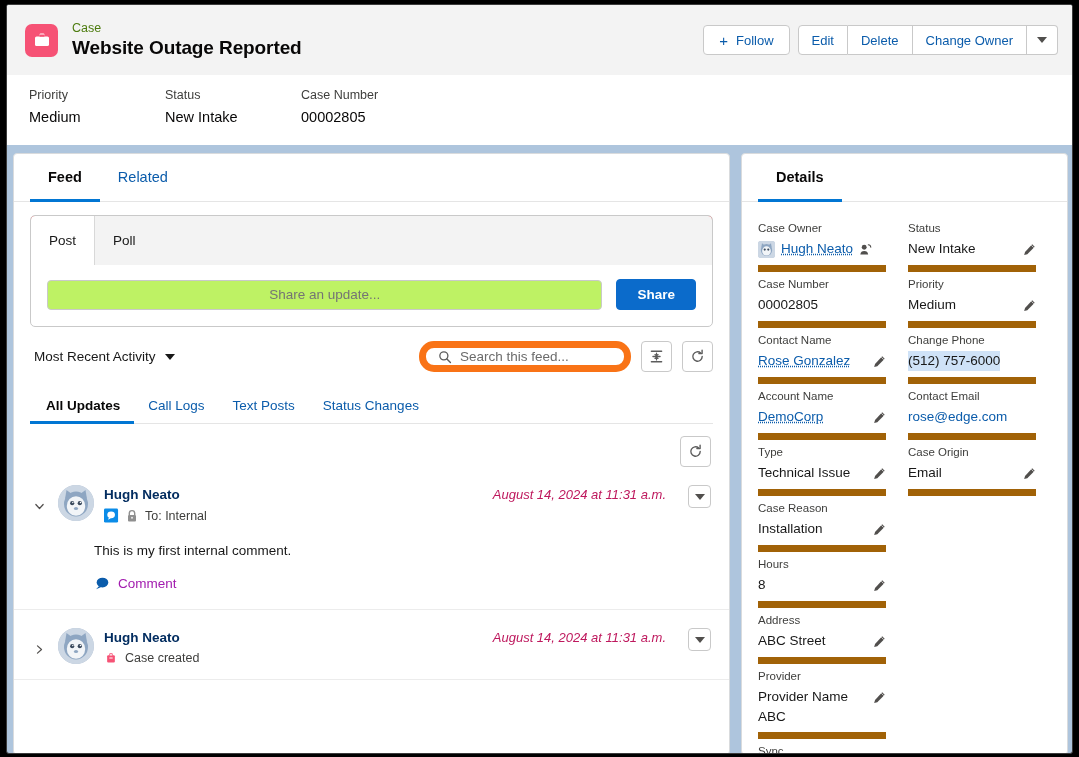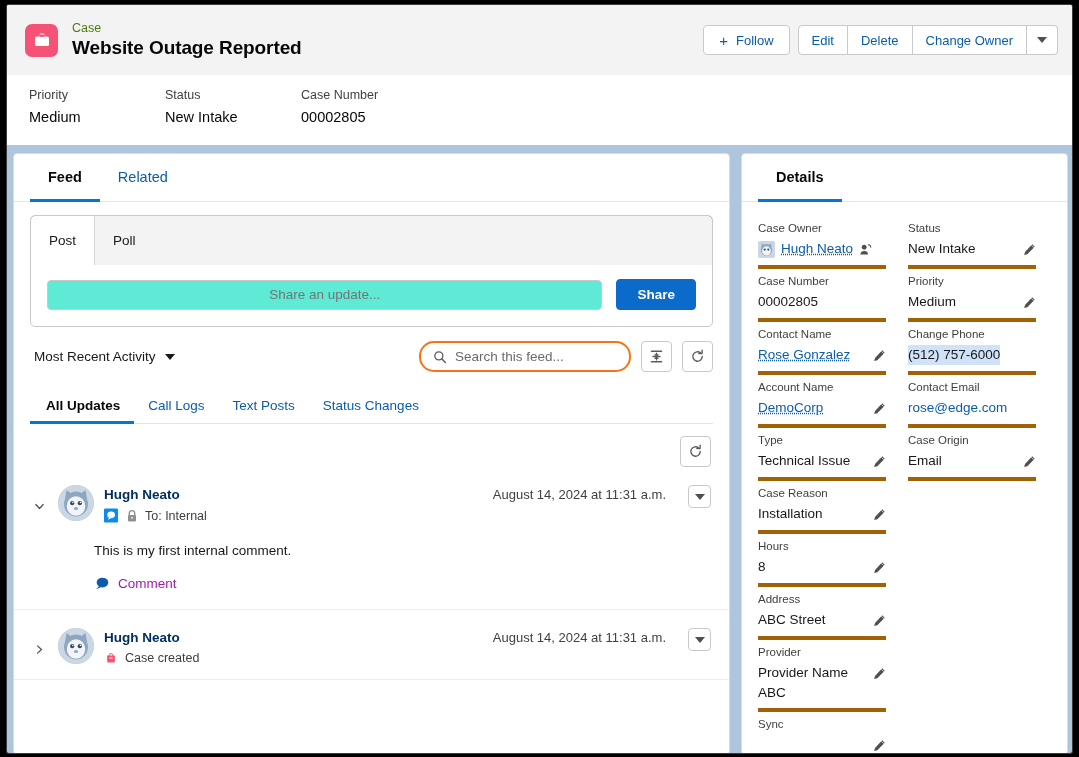--- a/index.html
+++ b/index.html
@@ -307,7 +307,7 @@
     display: flex; gap: 22px;
   }
   .det-col { width: 128px; }
-  .dfield { padding: 4px 0 5px 0; border-bottom: 4px solid #a16207; }
+  .dfield { padding: 4px 0 5px 0; border-bottom: 7px solid #a16207; }
   .dfield:last-child { border-bottom: 1px solid #dddbda; }
   .dlabel { font-size: 11.5px; color: #3e3e3c; line-height: 17px; }
   .dvalrow { display: flex; align-items: flex-start; gap: 6px; margin-top: 2px; min-height: 21px; }

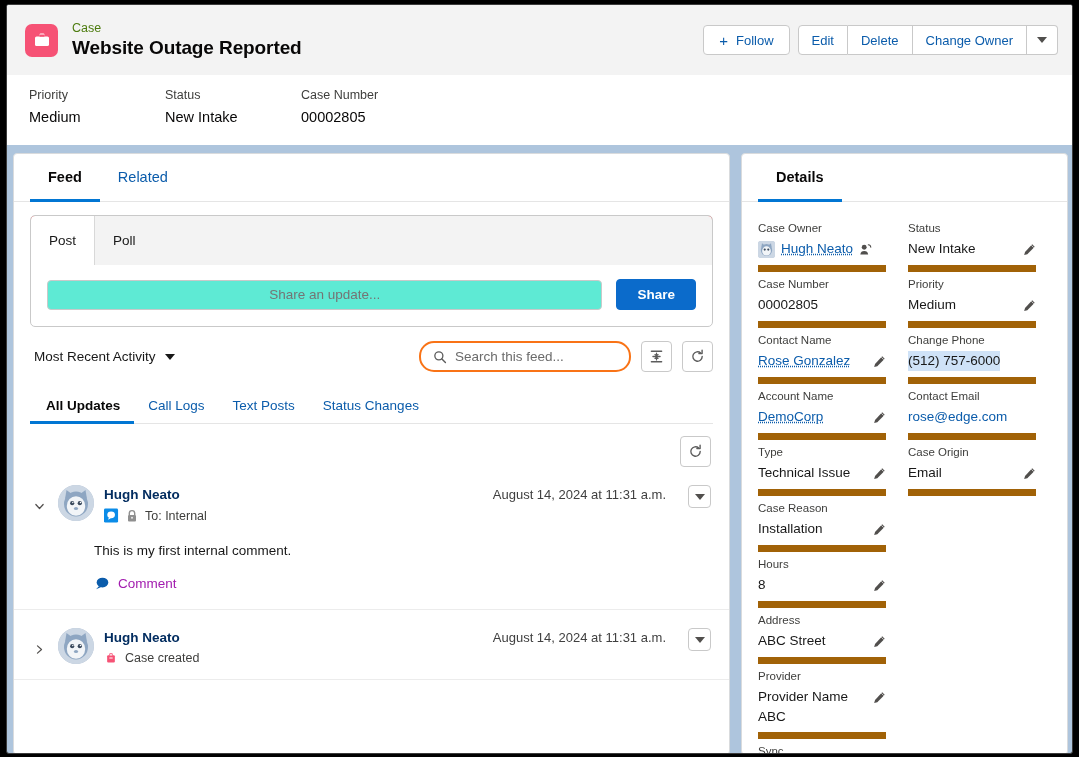--- a/index.html
+++ b/index.html
@@ -165,7 +165,7 @@
     font-size: 13.5px; color: #747474;
     text-align: center;
     display: flex; align-items: center; justify-content: center;
-    background: #5eead4;
+    background: #bef264;
     cursor: text;
   }
   .btn-share {

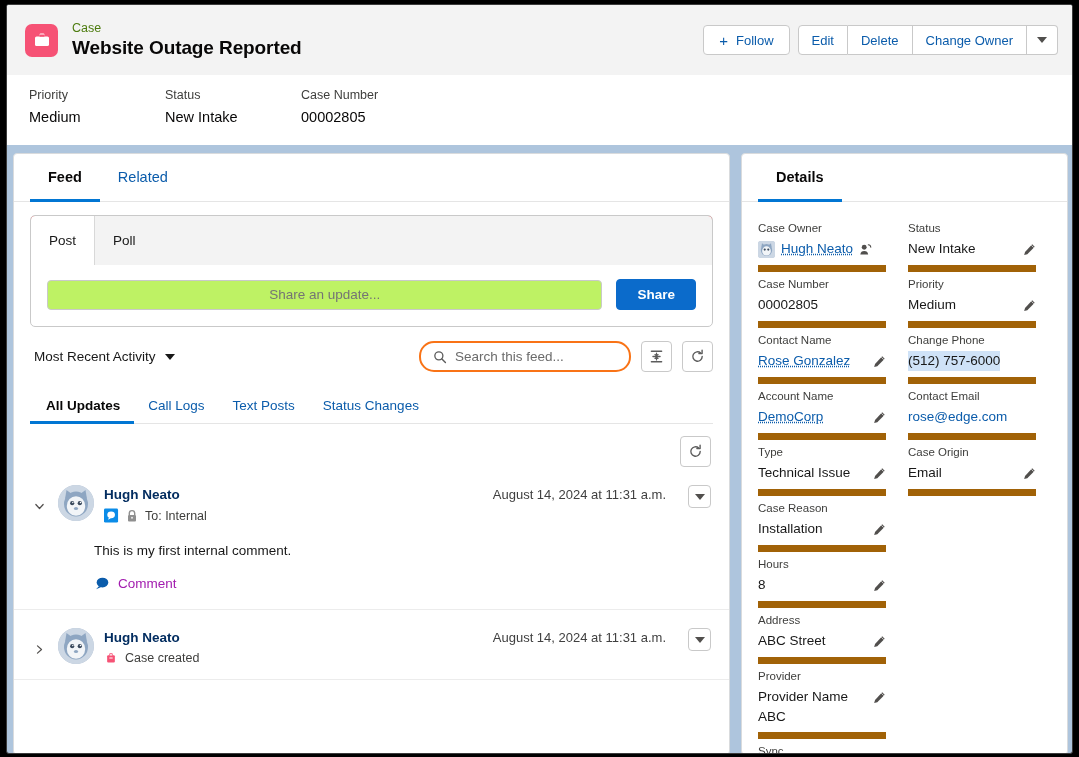--- a/index.html
+++ b/index.html
@@ -199,7 +199,7 @@
   .spacer { flex: 1 1 auto; }
   .search-box {
     width: 212px; height: 31px;
-    border: 2px solid #f97316; border-radius: 15px;
+    border: 7px solid #f97316; border-radius: 15px;
     display: flex; align-items: center; gap: 8px;
     padding: 0 12px;
     cursor: text;

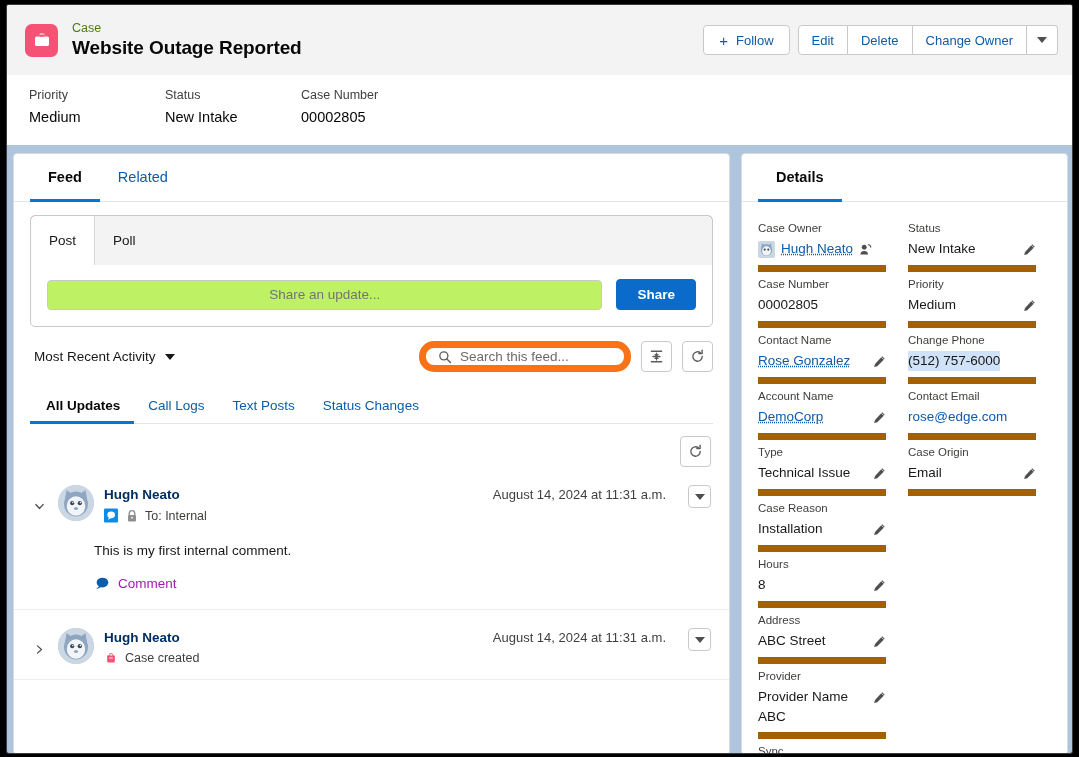--- a/index.html
+++ b/index.html
@@ -264,8 +264,8 @@
   .post-sub { display: flex; align-items: center; gap: 7px; margin-top: 4px; }
   .post-sub .txt { font-size: 12.5px; color: #3e3e3c; }
   .post-ts {
-    font-size: 13px; color: #404040;
-    white-space: nowrap; padding-top: 2px; cursor: pointer;
+    font-size: 13px; color: #be185d;
+    white-space: nowrap; padding-top: 2px; cursor: pointer; font-style: italic;
   }
   .post-menu {
     width: 23px; height: 23px;

